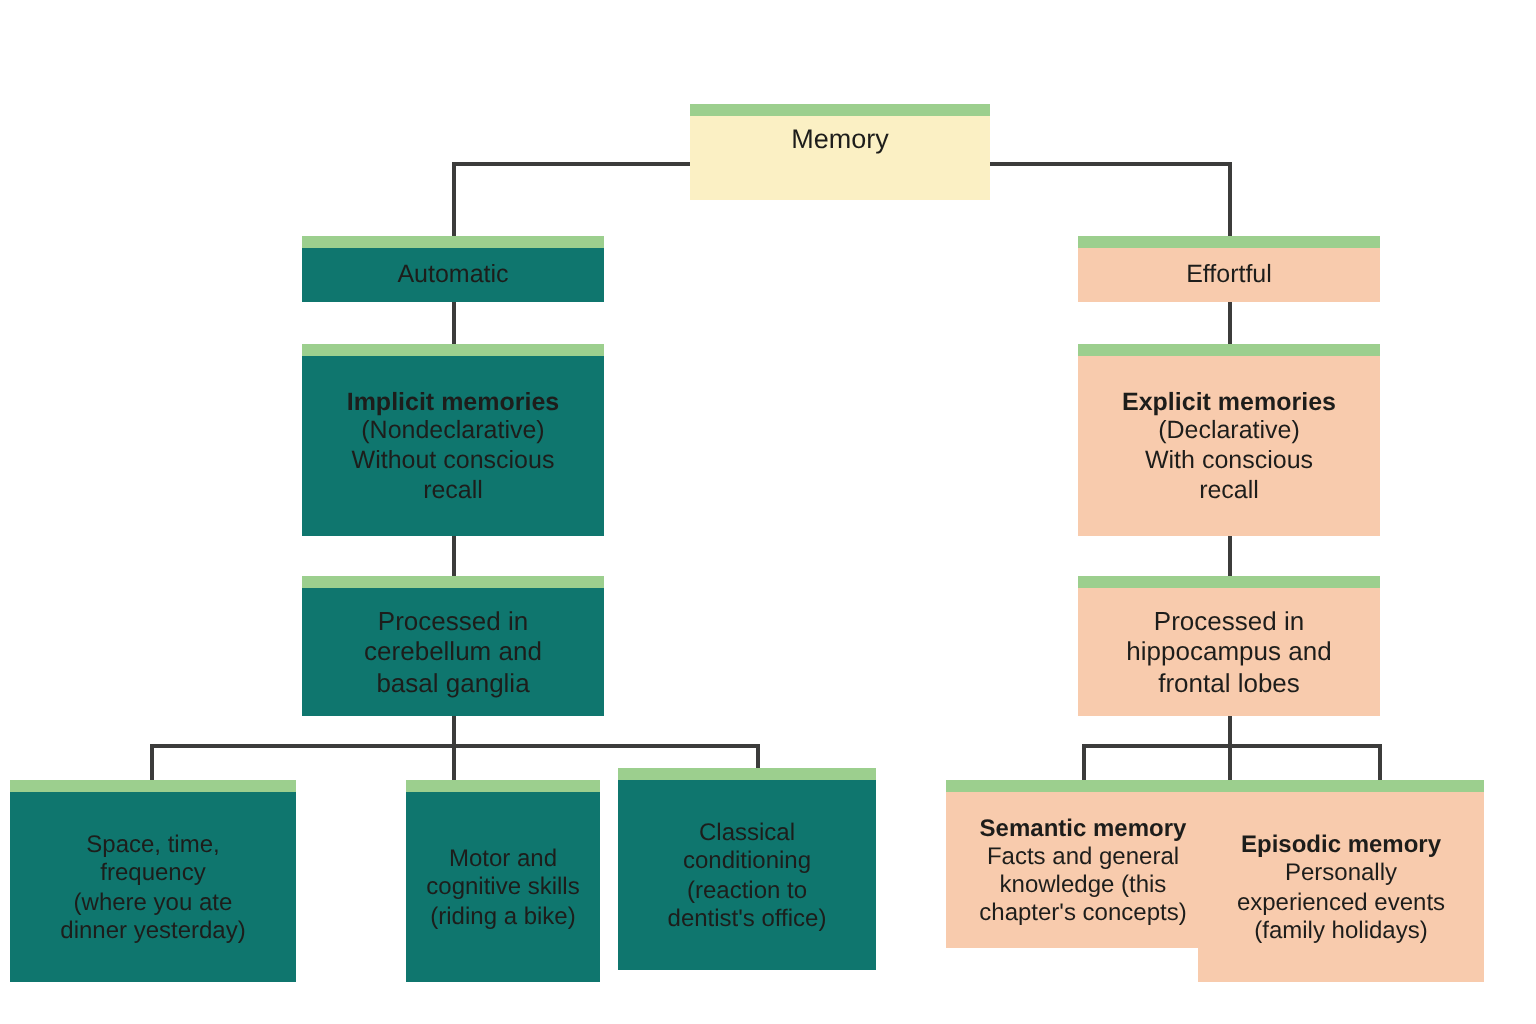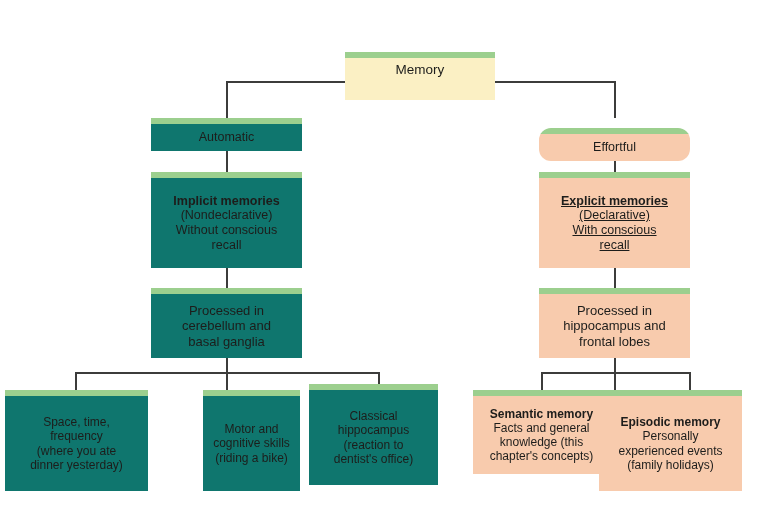--- a/index.html
+++ b/index.html
@@ -124,7 +124,7 @@
     </div>
   </div>
 
-  <div class="node peach t-lvl1" style="left:539px; top:128px; width:151px; height:33px;border-radius:12px;">
+  <div class="node peach t-lvl1" style="left:539px; top:118px; width:151px; height:33px;">
     <div class="cap"></div>
     <div class="body">
       <span class="line">Effortful</span>

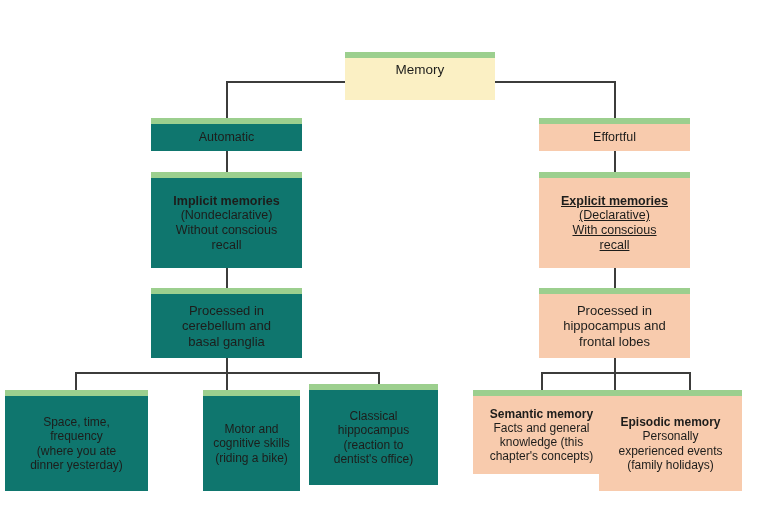--- a/index.html
+++ b/index.html
@@ -131,7 +131,7 @@
     </div>
   </div>
 
-  <div class="node peach t-lvl2" style="left:539px; top:172px; width:151px; height:96px;text-decoration:underline;">
+  <div class="node peach t-lvl2" style="left:539px; top:172px; width:151px; height:96px;">
     <div class="cap"></div>
     <div class="body">
       <span class="line b">Explicit memories</span>

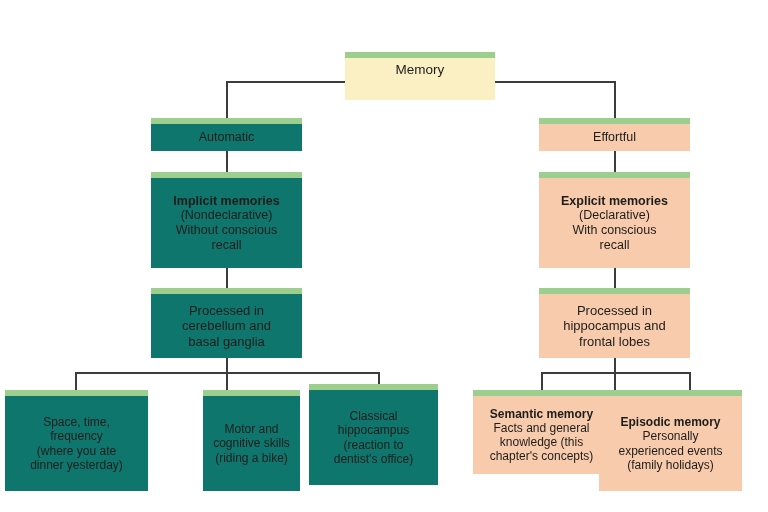--- a/index.html
+++ b/index.html
@@ -173,7 +173,7 @@
     <div class="cap"></div>
     <div class="body">
       <span class="line">Classical</span>
-      <span class="line">hippocampus</span>
+      <span class="line">conditioning</span>
       <span class="line">(reaction to</span>
       <span class="line">dentist's office)</span>
     </div>

